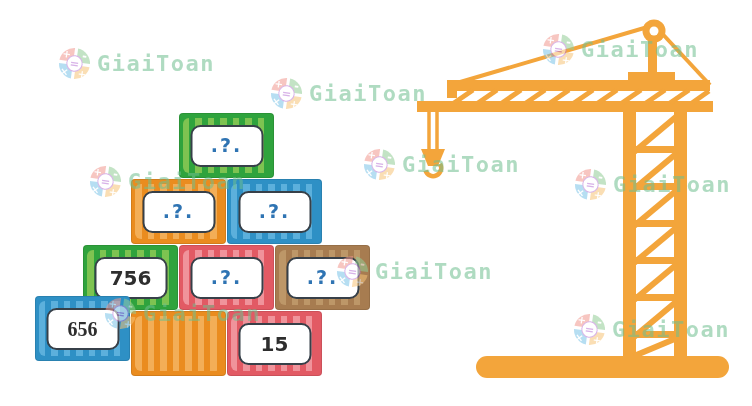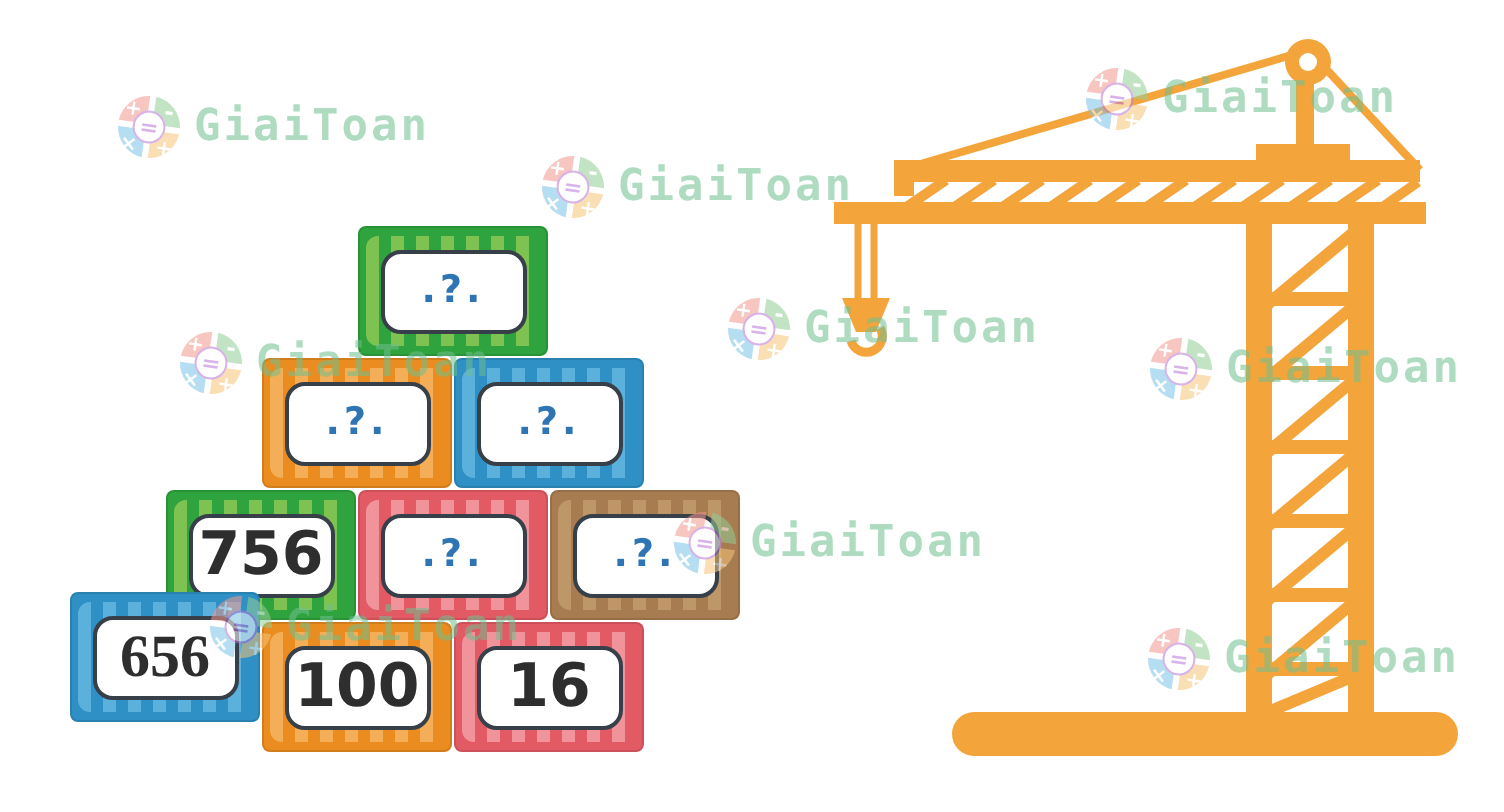--- a/index.html
+++ b/index.html
@@ -20,7 +20,7 @@
   .plate{position:absolute;left:50%;top:50%;transform:translate(-50%,-50%);
          width:69px;height:38px;background:#ffffff;border:2.5px solid #374049;border-radius:10px;
          display:flex;align-items:center;justify-content:center;}
-  .plate .val{font-weight:bold;font-size:30px;color:#2e2e2e;line-height:1;letter-spacing:0;}
+  .plate .val{font-weight:bold;font-size:20px;color:#2e2e2e;line-height:1;letter-spacing:0;}
   .plate[data-kind="unknown"] .val{color:#2F74B3;font-size:19px;letter-spacing:2px;}
 
   

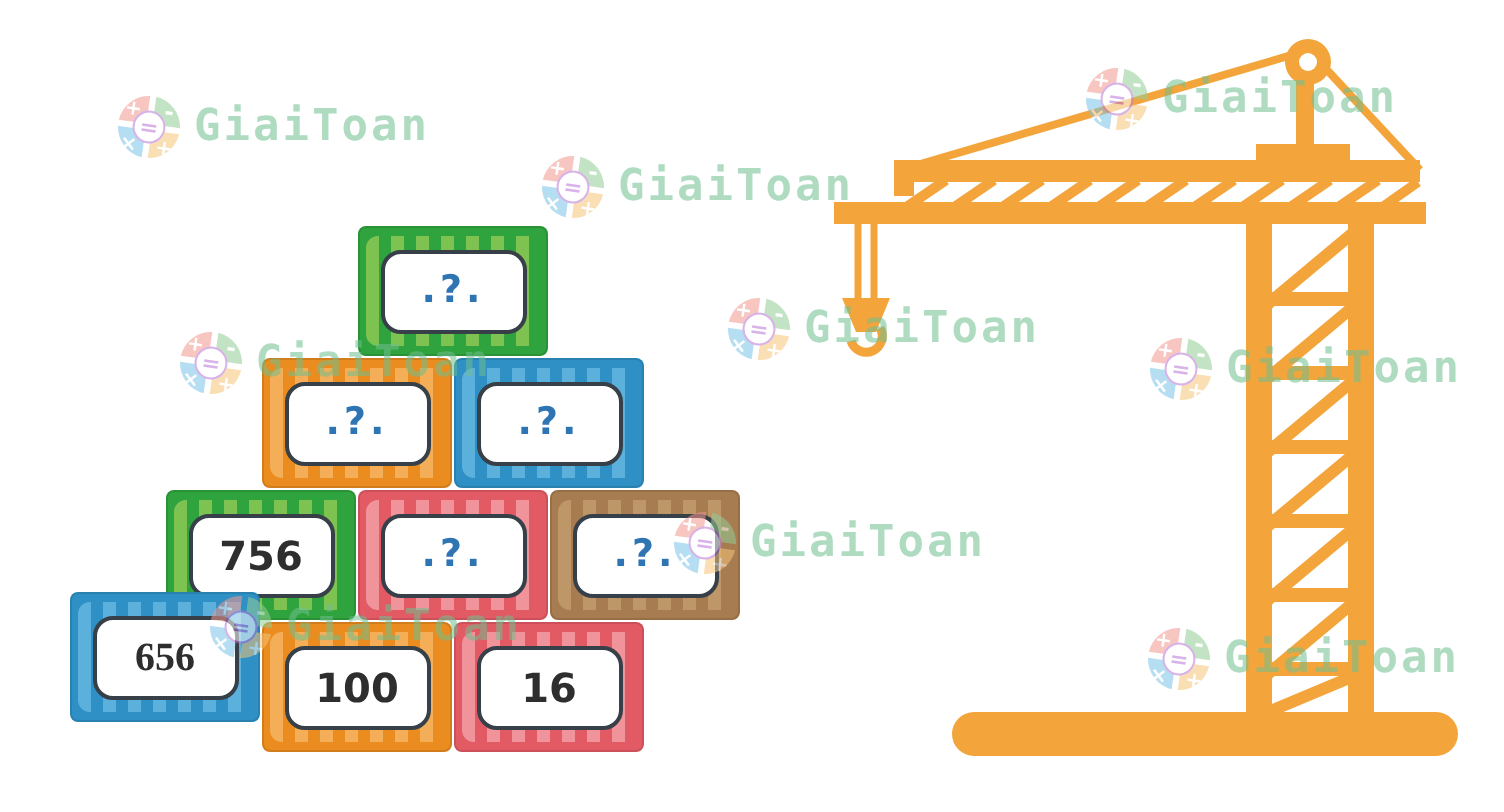--- a/index.html
+++ b/index.html
@@ -159,9 +159,6 @@
   </div>
   <div class="block" style="left:131px;top:311px;" data-color="orange">
     <div class="stripes"></div>
-    <div class="plate" data-kind="number">
-      <span class="val">100</span>
-    </div>
   </div>
   <div class="block" style="left:227px;top:311px;" data-color="pink">
     <div class="stripes"></div>

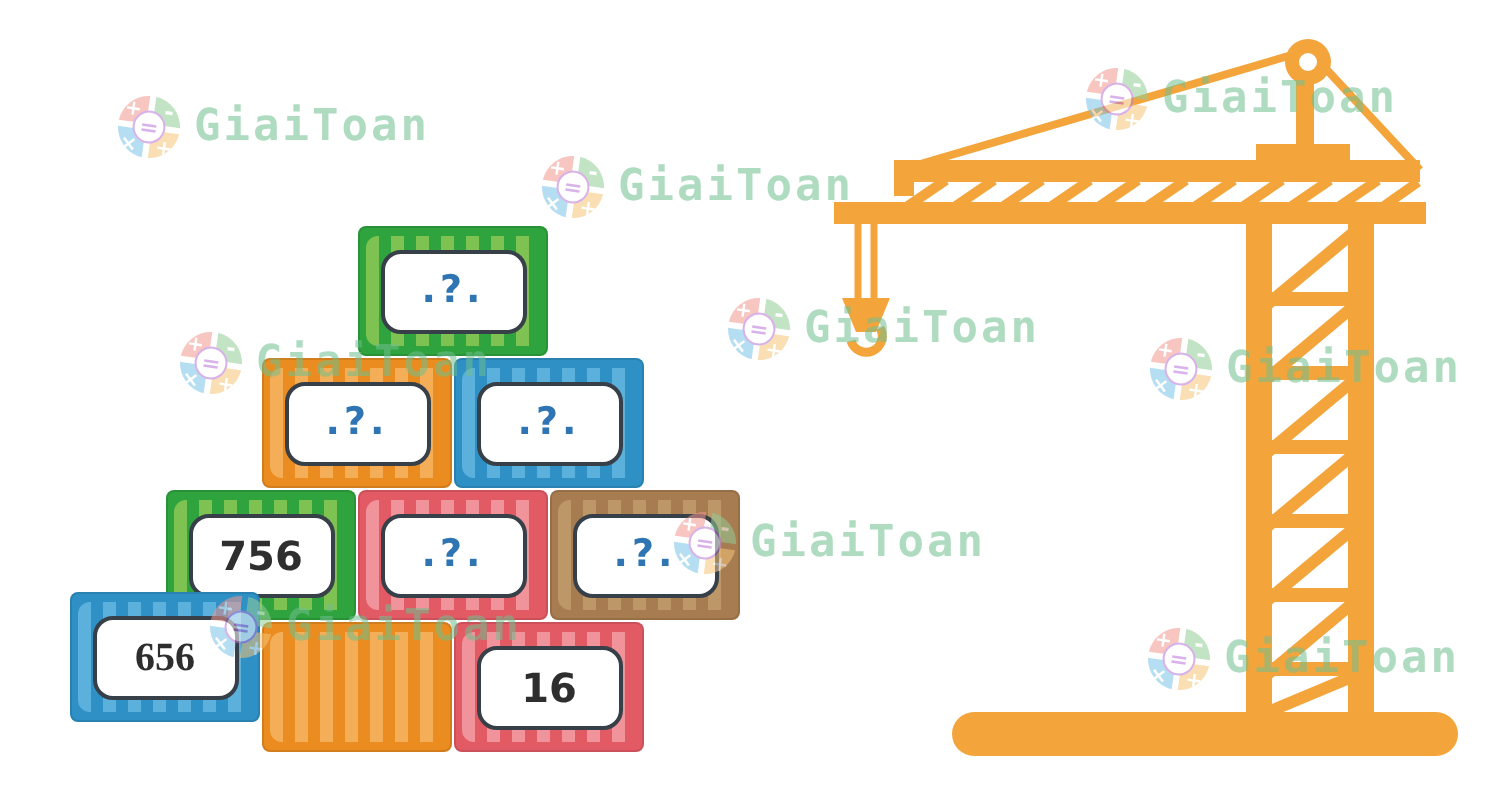--- a/index.html
+++ b/index.html
@@ -163,7 +163,7 @@
   <div class="block" style="left:227px;top:311px;" data-color="pink">
     <div class="stripes"></div>
     <div class="plate" data-kind="number">
-      <span class="val">16</span>
+      <span class="val">15</span>
     </div>
   </div>
 

